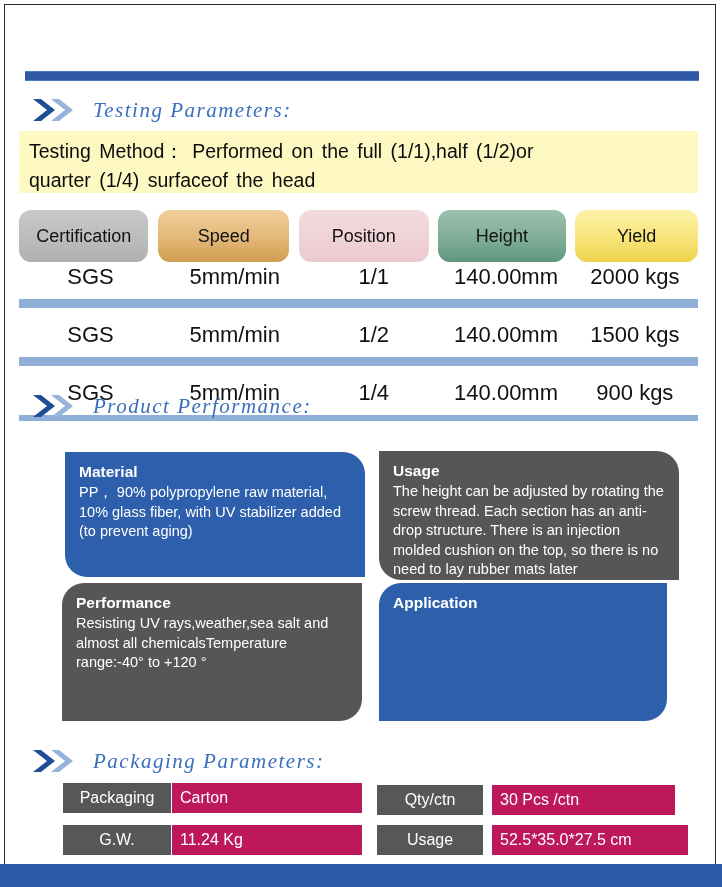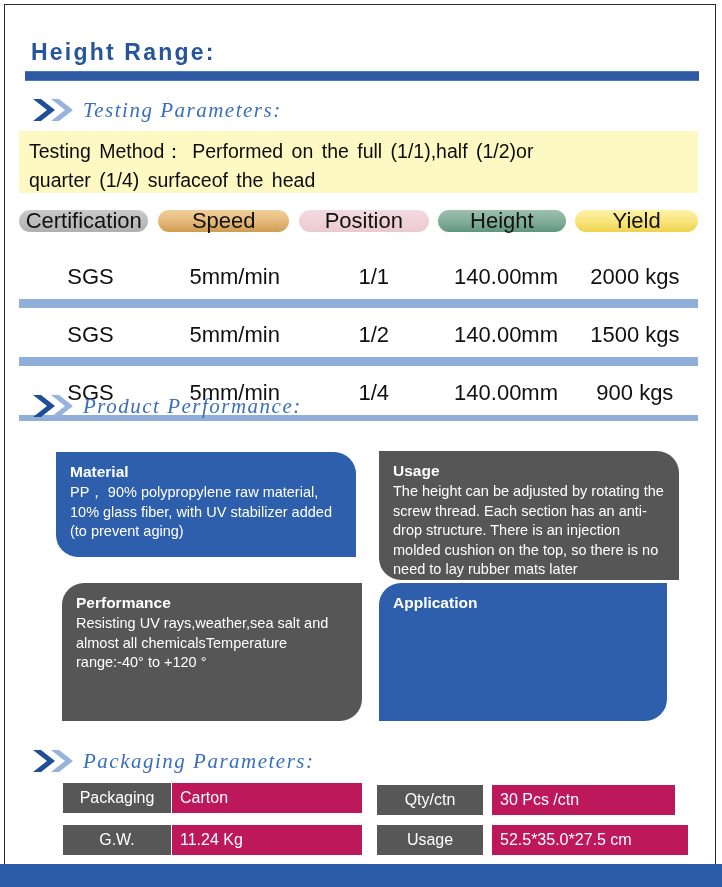--- a/index.html
+++ b/index.html
@@ -200,7 +200,6 @@
 
 <div class="page">
 
-  <div class="main-title">Height Range:</div>
   <div class="title-rule"></div>
 
   <div class="section-head" style="left:26px; top:92px;">

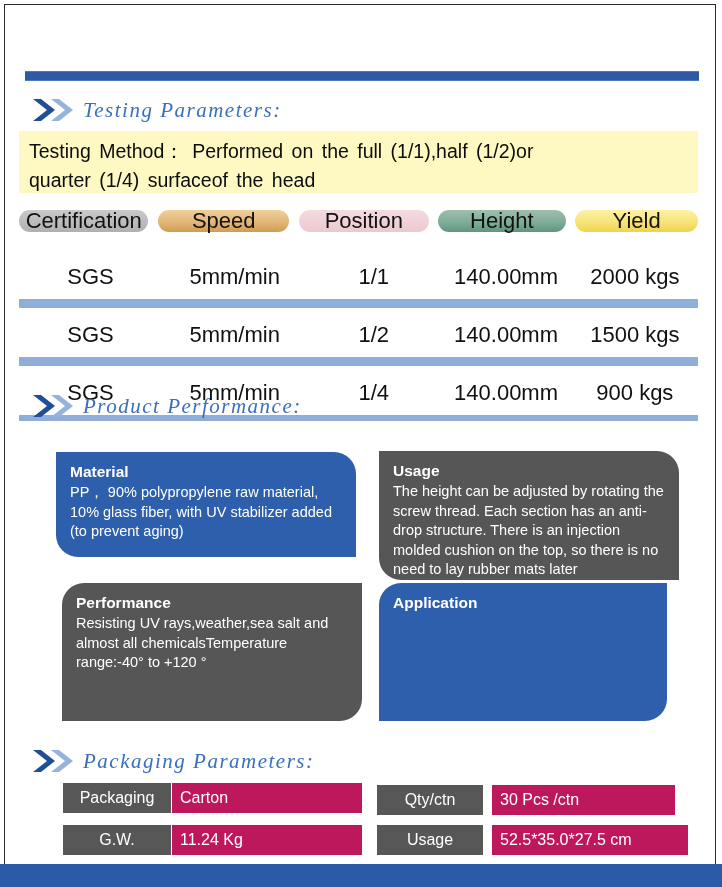--- a/index.html
+++ b/index.html
@@ -53,7 +53,7 @@
     position: absolute;
     display: flex;
     align-items: center;
-    gap: 6px;
+    gap: 16px;
   }
   .chev {
     display: inline-block;

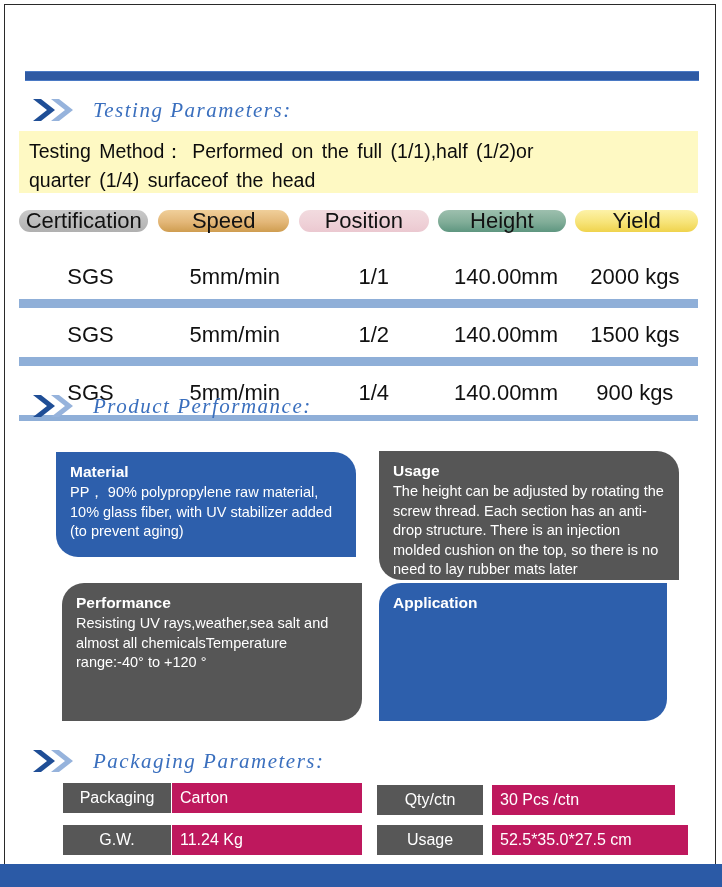--- a/index.html
+++ b/index.html
@@ -99,11 +99,11 @@
     height: 36px;
   }
   .th {
-    height: 22px;
+    height: 52px;
     display: flex;
     align-items: center;
     justify-content: center;
-    font-size: 22px;
+    font-size: 18px;
     color: #121212;
     box-sizing: border-box;
     border-radius: 12px;

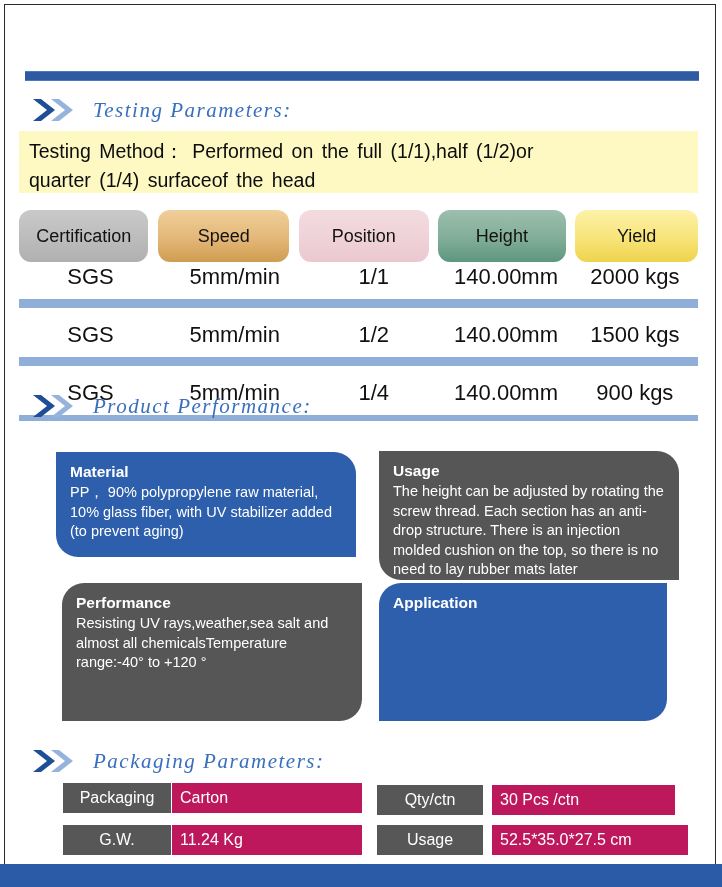--- a/index.html
+++ b/index.html
@@ -166,7 +166,7 @@
   .r-tr-bl { border-radius: 0 22px 0 22px; }
   .r-tl-br { border-radius: 22px 0 22px 0; }
 
-  #card-material    { left: 51px;  top: 447px; width: 300px; height: 105px; }
+  #card-material    { left: 60px;  top: 447px; width: 300px; height: 125px; }
   #card-usage       { left: 374px; top: 446px; width: 300px; height: 129px; }
   #card-performance { left: 57px;  top: 578px; width: 300px; height: 138px; }
   #card-application { left: 374px; top: 578px; width: 288px; height: 138px; }

